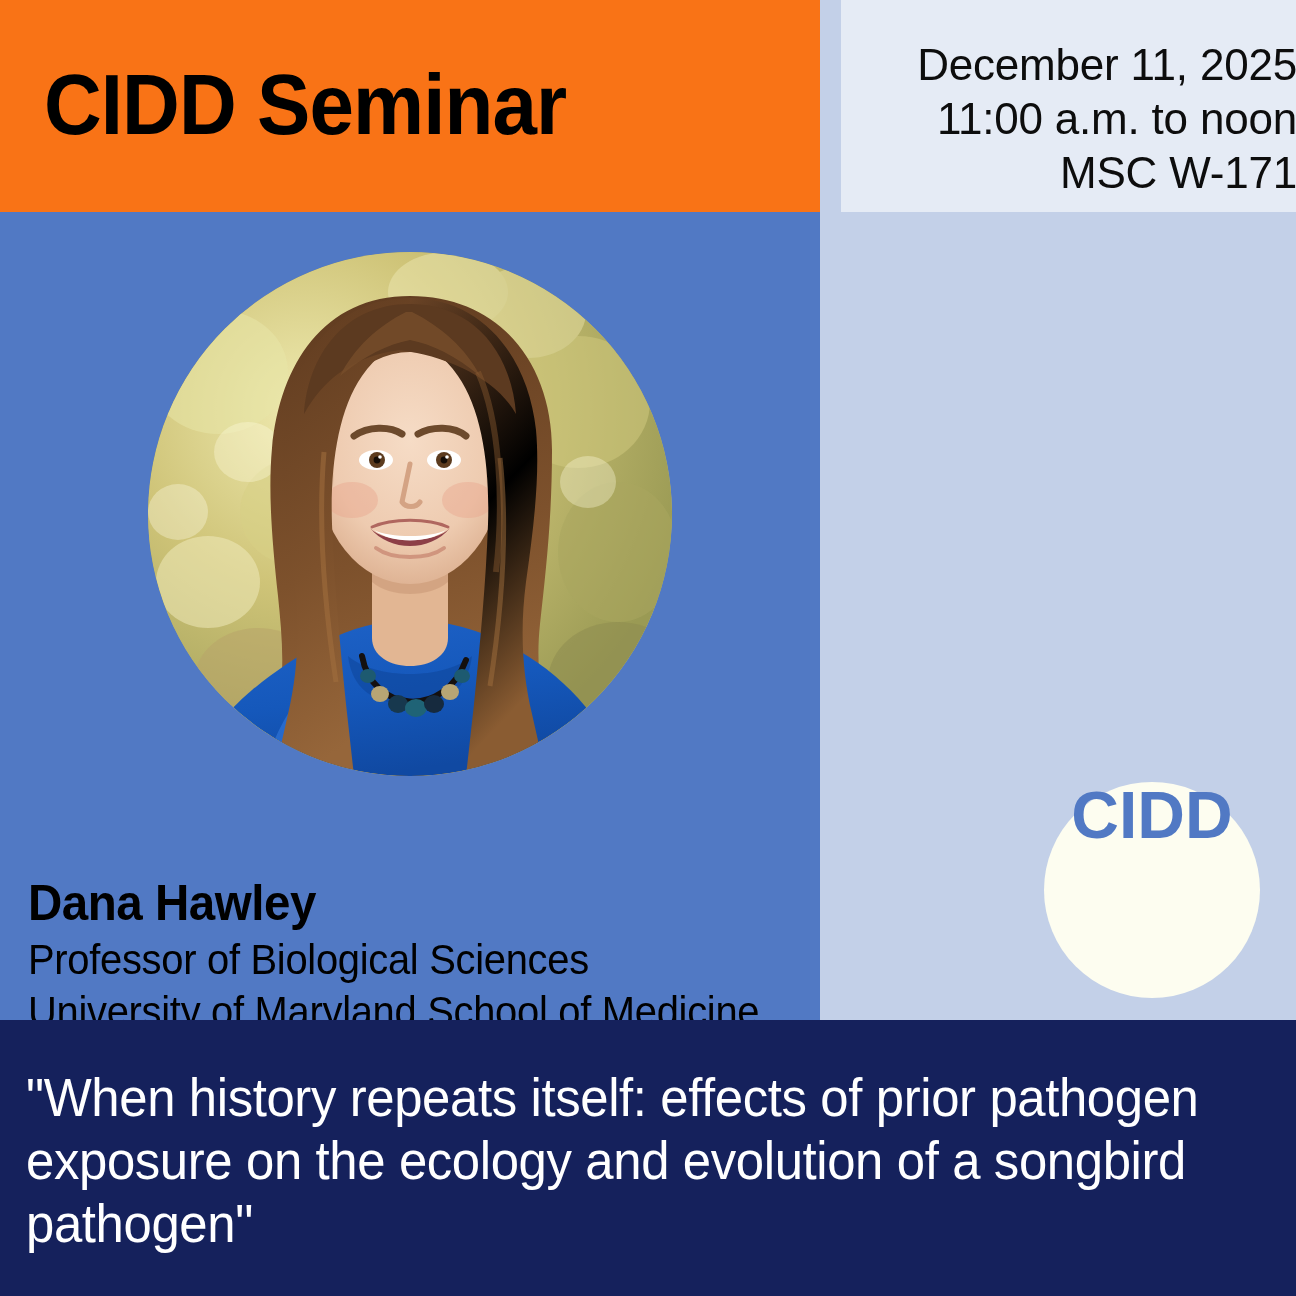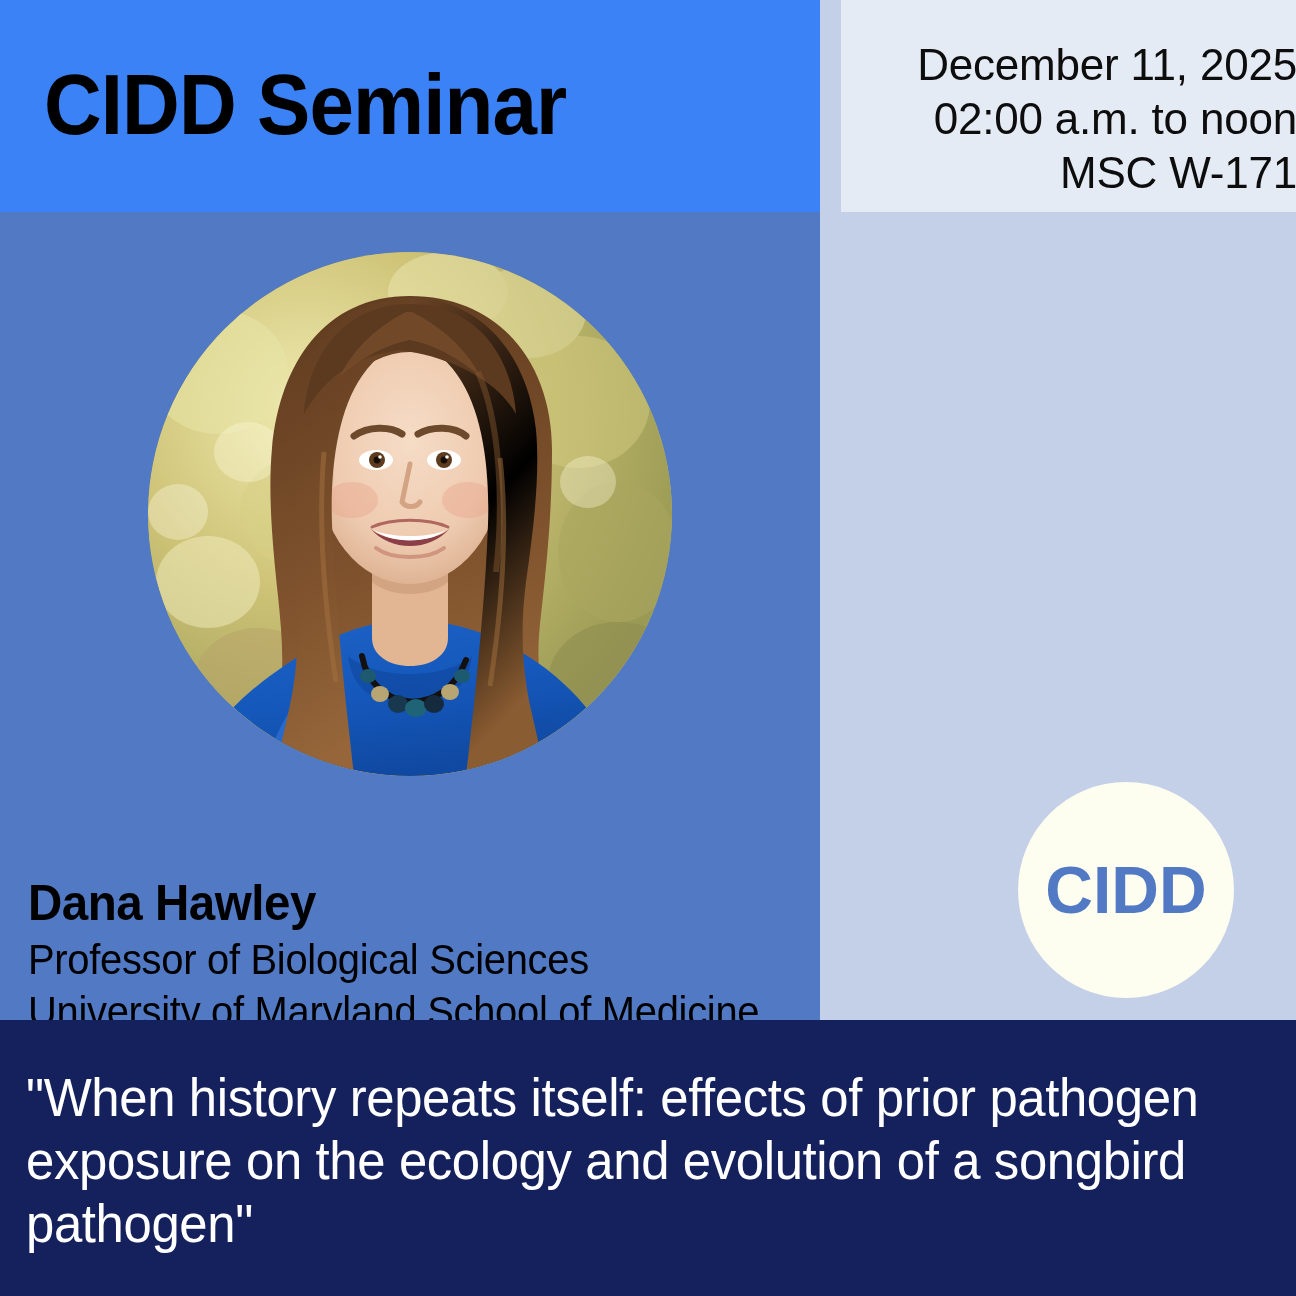--- a/index.html
+++ b/index.html
@@ -28,7 +28,7 @@
     top: 0;
     width: 820px;
     height: 212px;
-    background: #3b82f6;
+    background: #f97316;
     box-sizing: border-box;
   }
   .header-right {

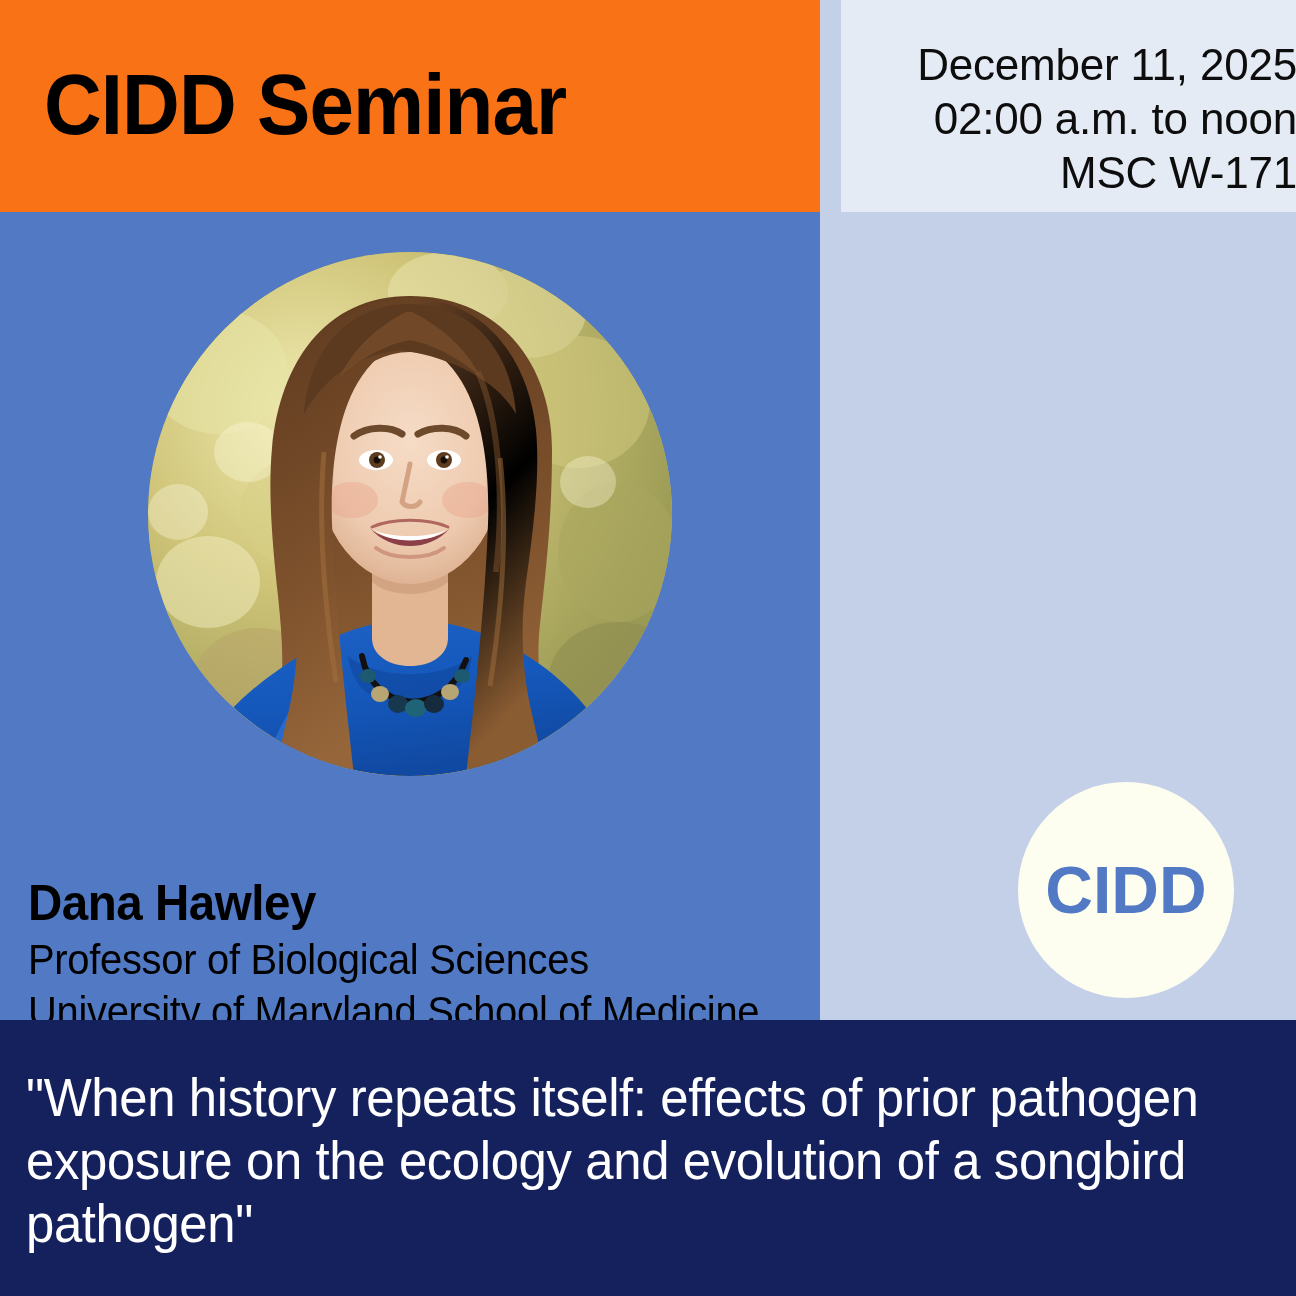--- a/index.html
+++ b/index.html
@@ -179,7 +179,7 @@
   <div class="header-right">
     <div class="event-meta">
       <div>December 11, 2025</div>
-      <div>02:00 a.m. to noon</div>
+      <div>11:00 a.m. to noon</div>
       <div>MSC W-171</div>
     </div>
   </div>

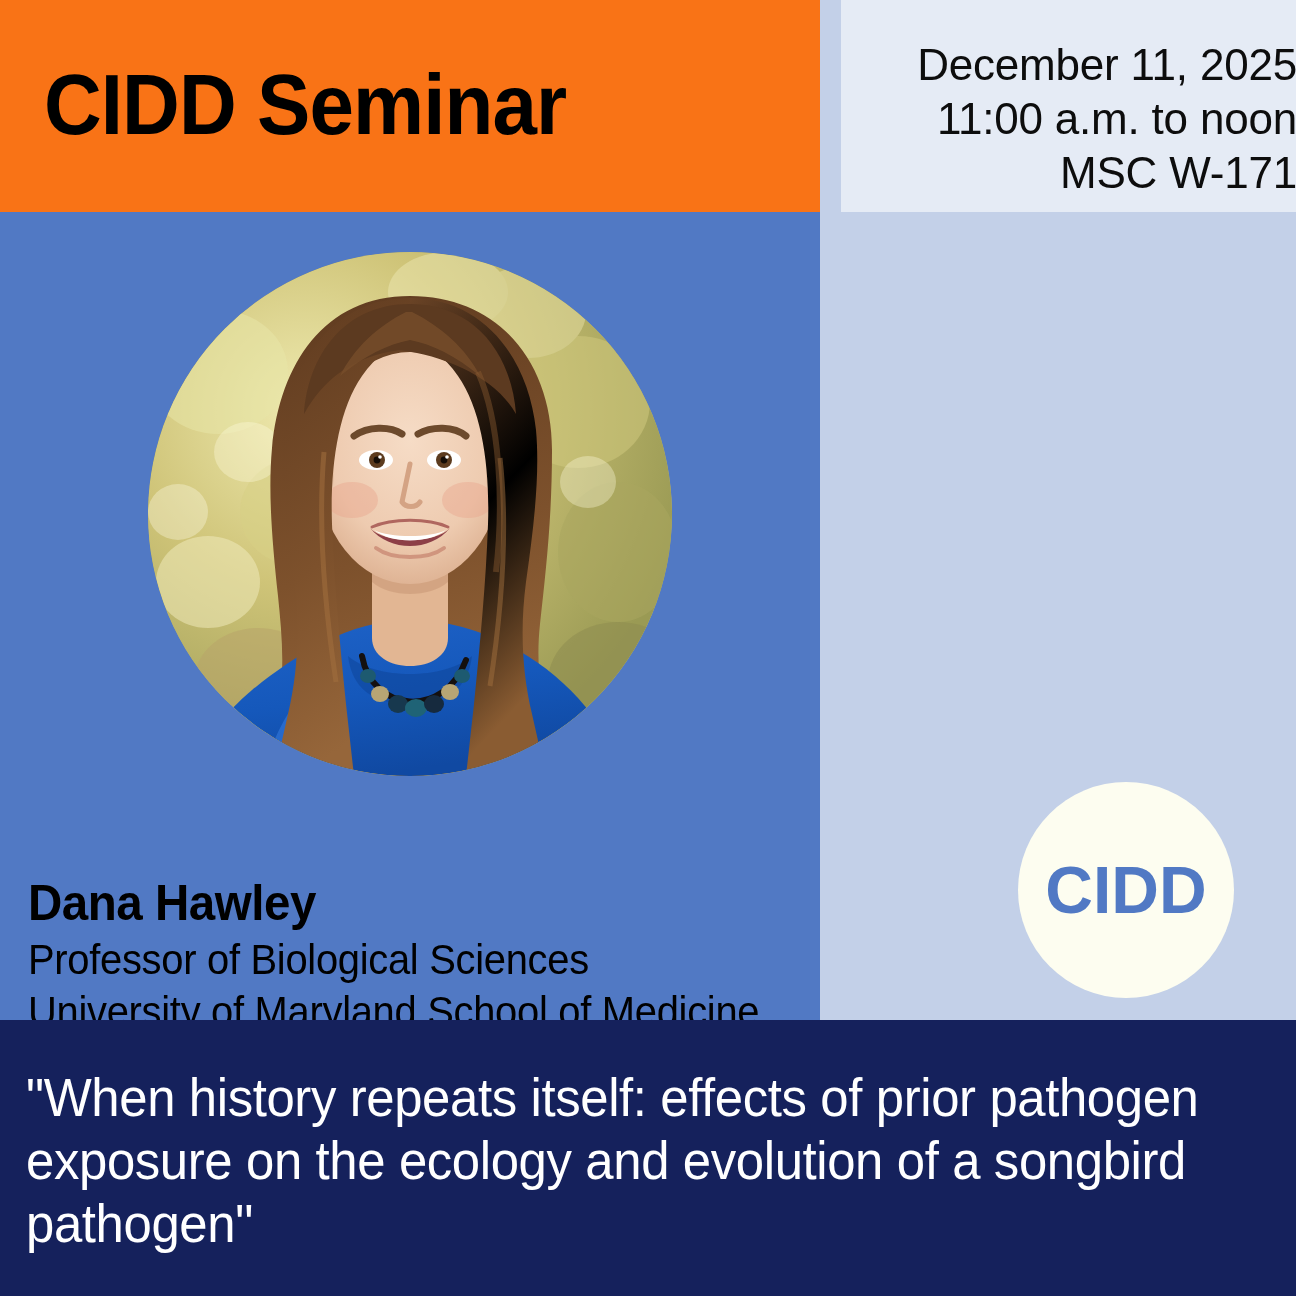--- a/index.html
+++ b/index.html
@@ -126,14 +126,14 @@
   
   .cidd-logo {
     position: absolute;
-    left: 1018px;
+    left: 1044px;
     top: 782px;
     width: 216px;
     height: 216px;
     border-radius: 50%;
     background: #fdfdf0;
     display: flex;
-    align-items: center;
+    align-items: flex-start;
     justify-content: center;
   }
   .cidd-logo-text {

